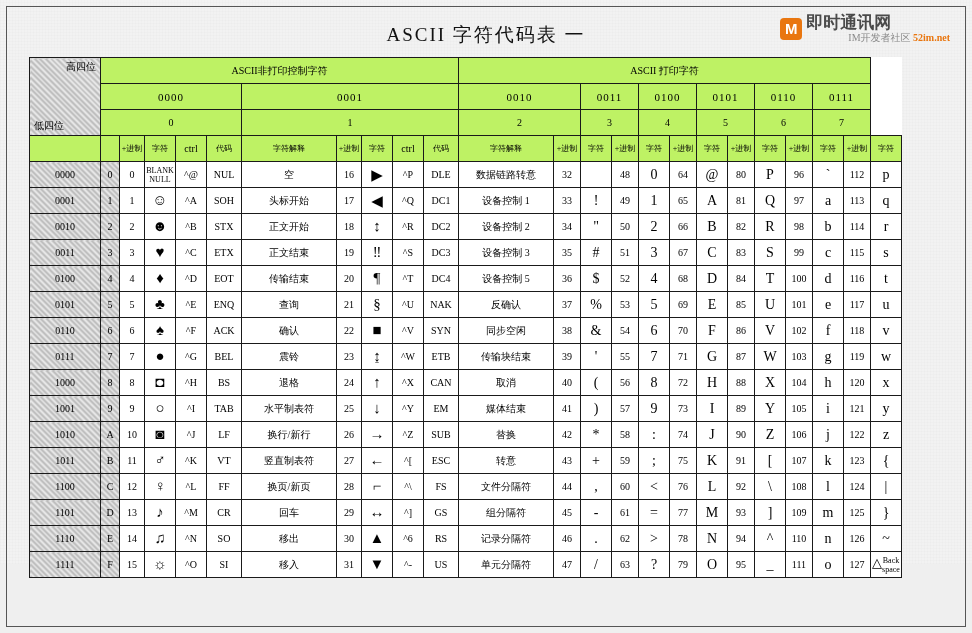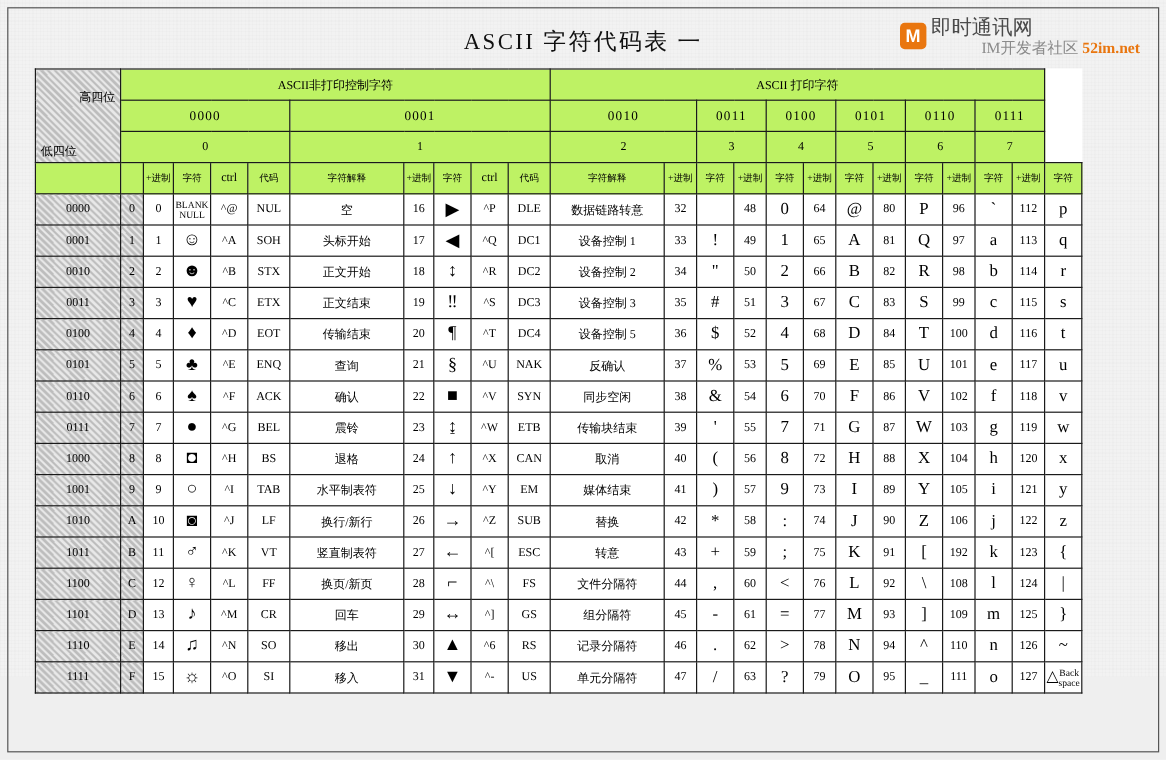--- a/index.html
+++ b/index.html
@@ -64,7 +64,7 @@
   }
   .logo-main {
     font-size: 17px;
-    font-weight: normal;
+    font-weight: bold;
     color: #4a4a4a;
     letter-spacing: 0px;
   }

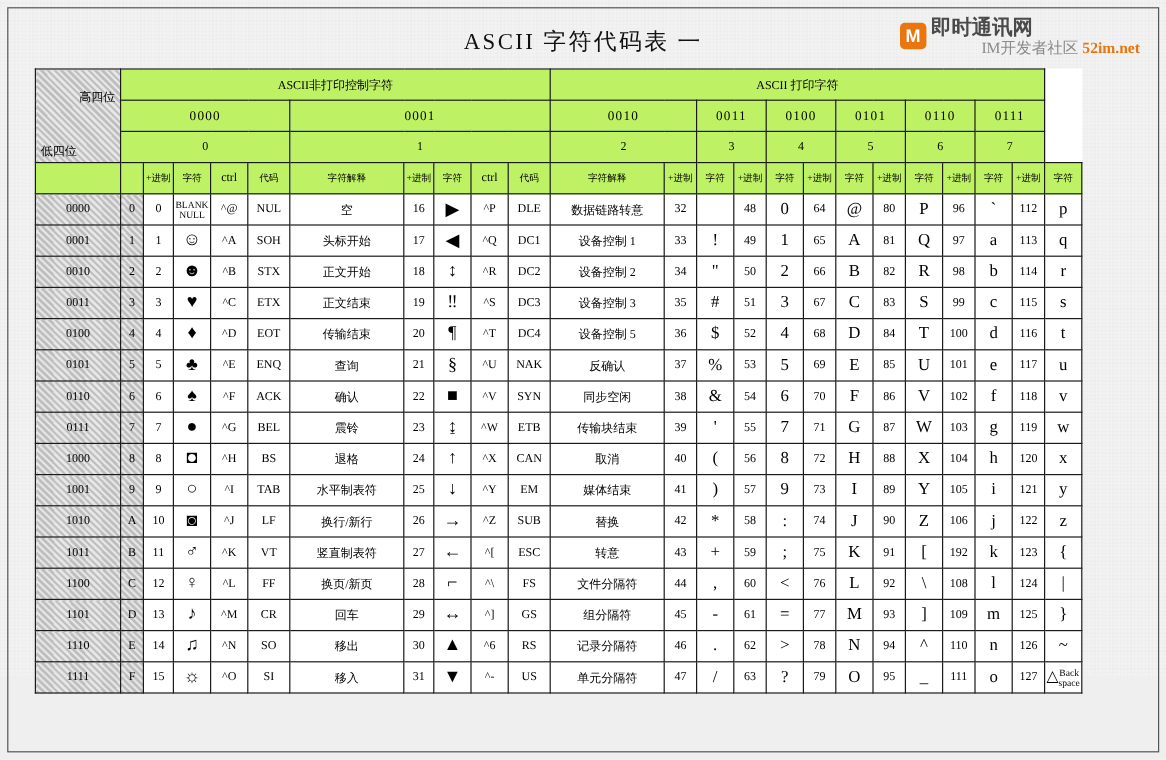--- a/index.html
+++ b/index.html
@@ -69,7 +69,7 @@
     letter-spacing: 0px;
   }
   .logo-sub {
-    font-size: 13px;
+    font-size: 10px;
     color: #8a8a8a;
     margin-top: 2px;
     letter-spacing: 0px;

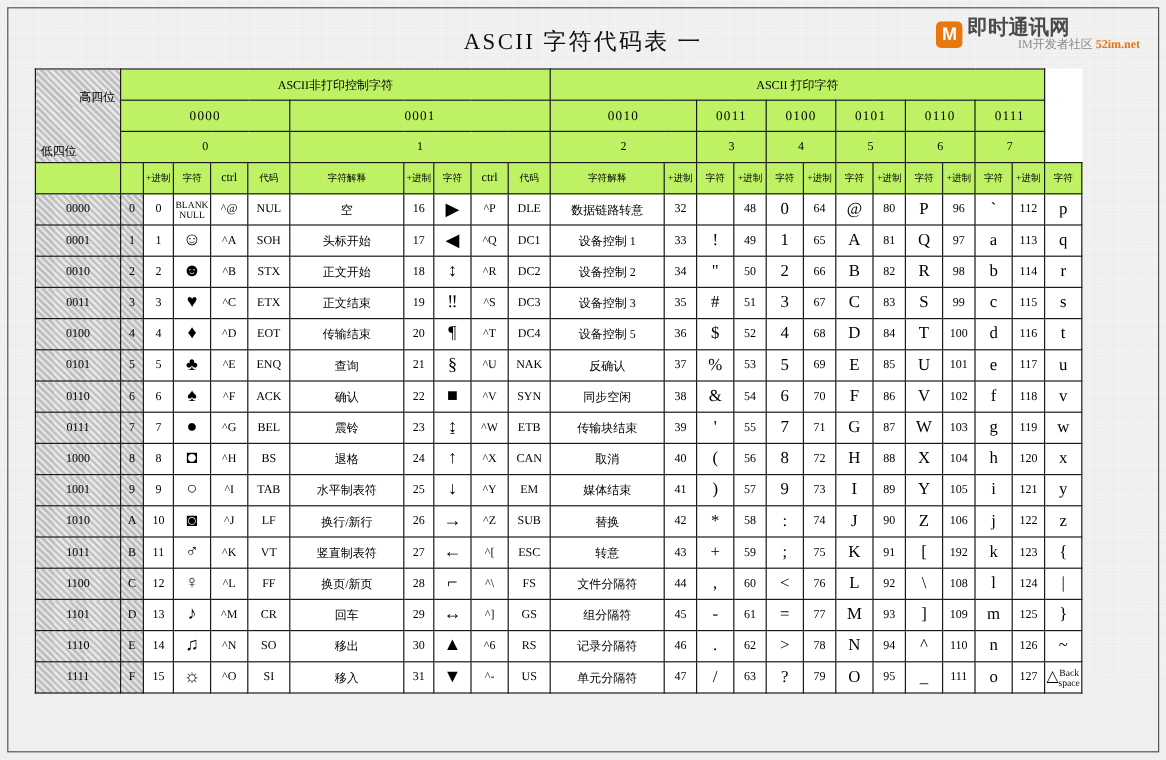--- a/index.html
+++ b/index.html
@@ -112,7 +112,7 @@
   }
   .corner .hi {
     position: absolute;
-    right: 4px; top: 16px;
+    right: 4px; top: 2px;
     font-size: 10px;
   }
   .corner .lo {

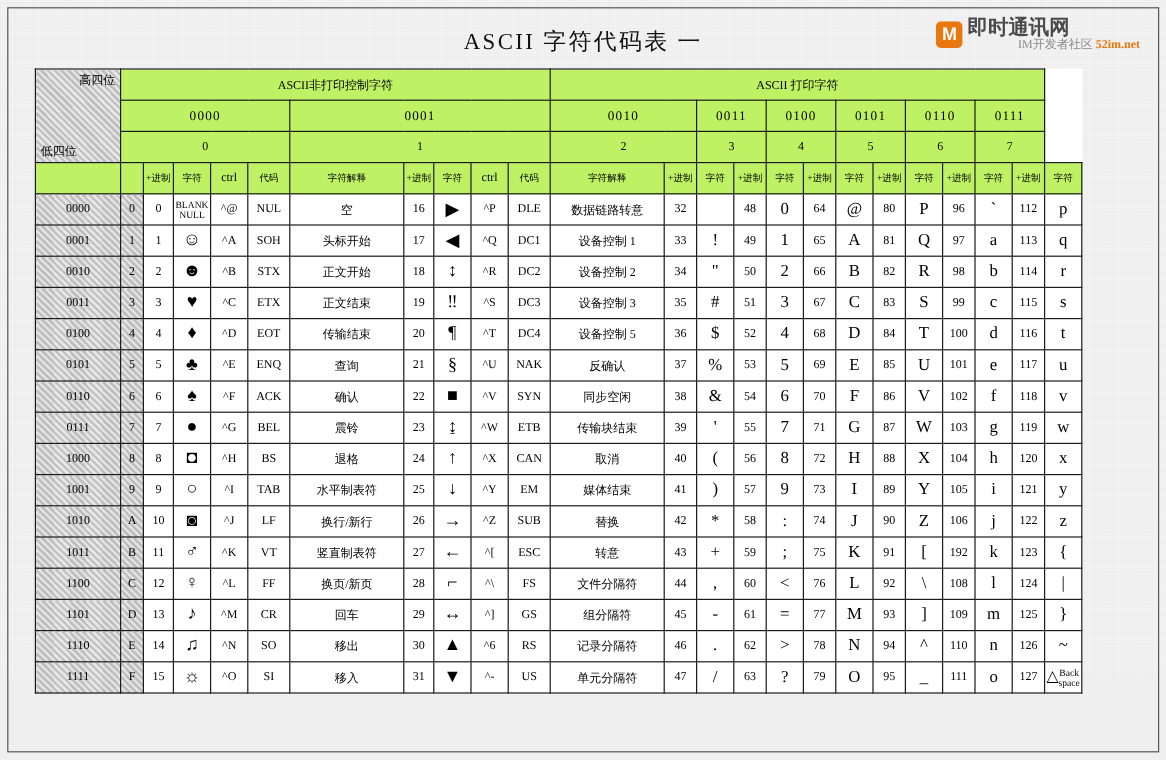--- a/index.html
+++ b/index.html
@@ -519,7 +519,7 @@
           <td class="pchar">K</td>
           <td class="mono">91</td>
           <td class="pchar">[</td>
-          <td class="mono">192</td>
+          <td class="mono">107</td>
           <td class="pchar">k</td>
           <td class="mono">123</td>
           <td class="pchar">{</td>

